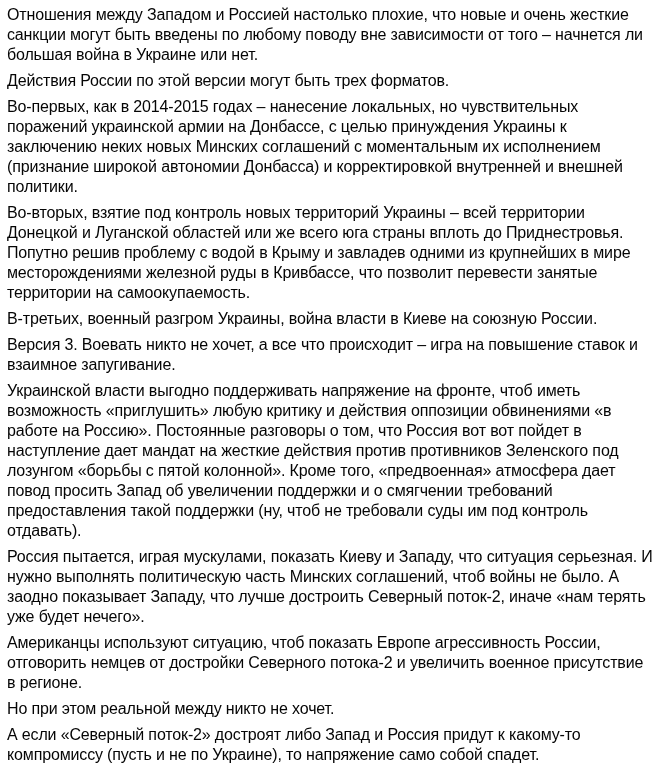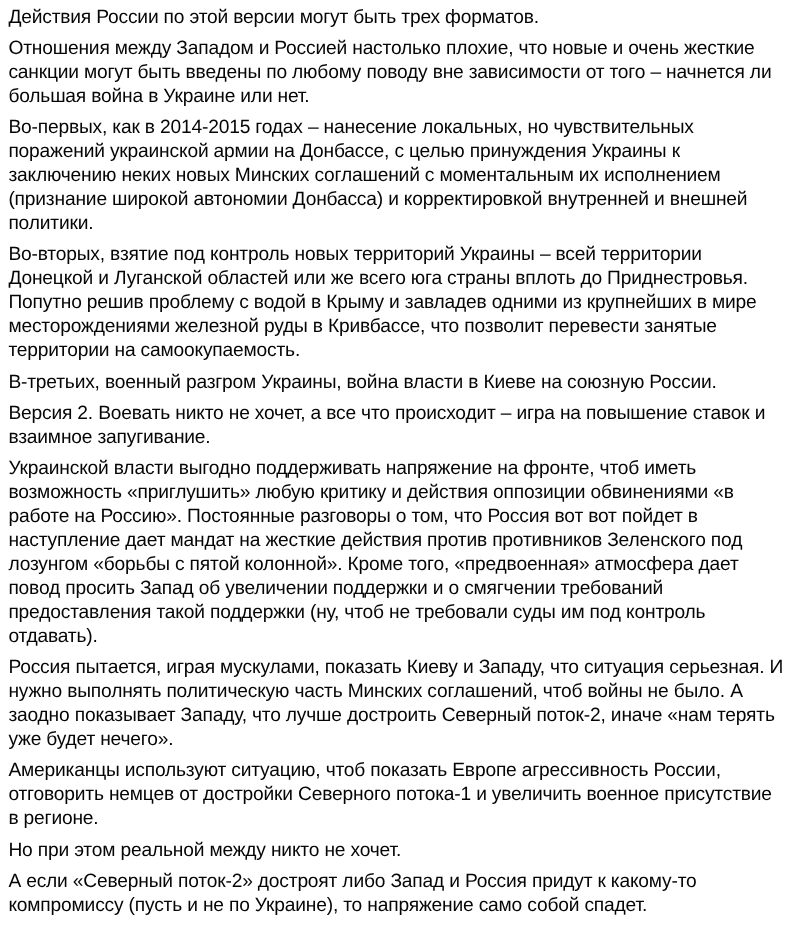--- a/index.html
+++ b/index.html
@@ -34,8 +34,8 @@
 <body>
 
 <div class="page">
+  <p>Отношения между Западом и Россией настолько плохие, что новые и очень жесткие санкции могут быть введены по любому поводу вне зависимости от того – начнется ли большая война в Украине или нет.</p>
   <p>Действия России по этой версии могут быть трех форматов.</p>
-  <p>Отношения между Западом и Россией настолько плохие, что новые и очень жесткие санкции могут быть введены по любому поводу вне зависимости от того – начнется ли большая война в Украине или нет.</p>
   <p>Во-первых, как в 2014-2015 годах – нанесение локальных, но чувствительных поражений украинской армии на Донбассе, с целью принуждения Украины к заключению неких новых Минских соглашений с моментальным их исполнением (признание широкой автономии Донбасса) и корректировкой внутренней и внешней политики.</p>
   <p>Во-вторых, взятие под контроль новых территорий Украины – всей территории Донецкой и Луганской областей или же всего юга страны вплоть до Приднестровья. Попутно решив проблему с водой в Крыму и завладев одними из крупнейших в мире месторождениями железной руды в Кривбассе, что позволит перевести занятые территории на самоокупаемость.</p>
   <p>В-третьих, военный разгром Украины, война власти в Киеве на союзную России.</p>

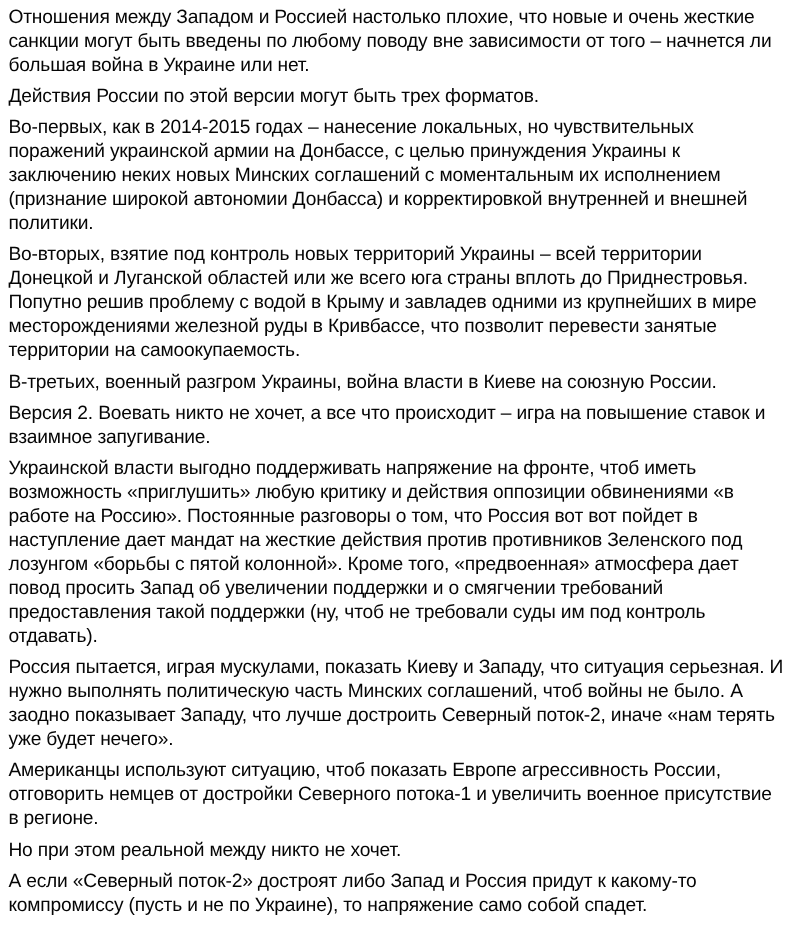--- a/index.html
+++ b/index.html
@@ -39,7 +39,7 @@
   <p>Во-первых, как в 2014-2015 годах – нанесение локальных, но чувствительных поражений украинской армии на Донбассе, с целью принуждения Украины к заключению неких новых Минских соглашений с моментальным их исполнением (признание широкой автономии Донбасса) и корректировкой внутренней и внешней политики.</p>
   <p>Во-вторых, взятие под контроль новых территорий Украины – всей территории Донецкой и Луганской областей или же всего юга страны вплоть до Приднестровья. Попутно решив проблему с водой в Крыму и завладев одними из крупнейших в мире месторождениями железной руды в Кривбассе, что позволит перевести занятые территории на самоокупаемость.</p>
   <p>В-третьих, военный разгром Украины, война власти в Киеве на союзную России.</p>
-  <p>Версия 2. Воевать никто не хочет, а все что происходит – игра на повышение ставок и взаимное запугивание.</p>
+  <p>Версия 3. Воевать никто не хочет, а все что происходит – игра на повышение ставок и взаимное запугивание.</p>
   <p>Украинской власти выгодно поддерживать напряжение на фронте, чтоб иметь возможность «приглушить» любую критику и действия оппозиции обвинениями «в работе на Россию». Постоянные разговоры о том, что Россия вот вот пойдет в наступление дает мандат на жесткие действия против противников Зеленского под лозунгом «борьбы с пятой колонной». Кроме того, «предвоенная» атмосфера дает повод просить Запад об увеличении поддержки и о смягчении требований предоставления такой поддержки (ну, чтоб не требовали суды им под контроль отдавать).</p>
   <p>Россия пытается, играя мускулами, показать Киеву и Западу, что ситуация серьезная. И нужно выполнять политическую часть Минских соглашений, чтоб войны не было. А заодно показывает Западу, что лучше достроить Северный поток-2, иначе «нам терять уже будет нечего».</p>
   <p>Американцы используют ситуацию, чтоб показать Европе агрессивность России, отговорить немцев от достройки Северного потока-1 и увеличить военное присутствие в регионе.</p>

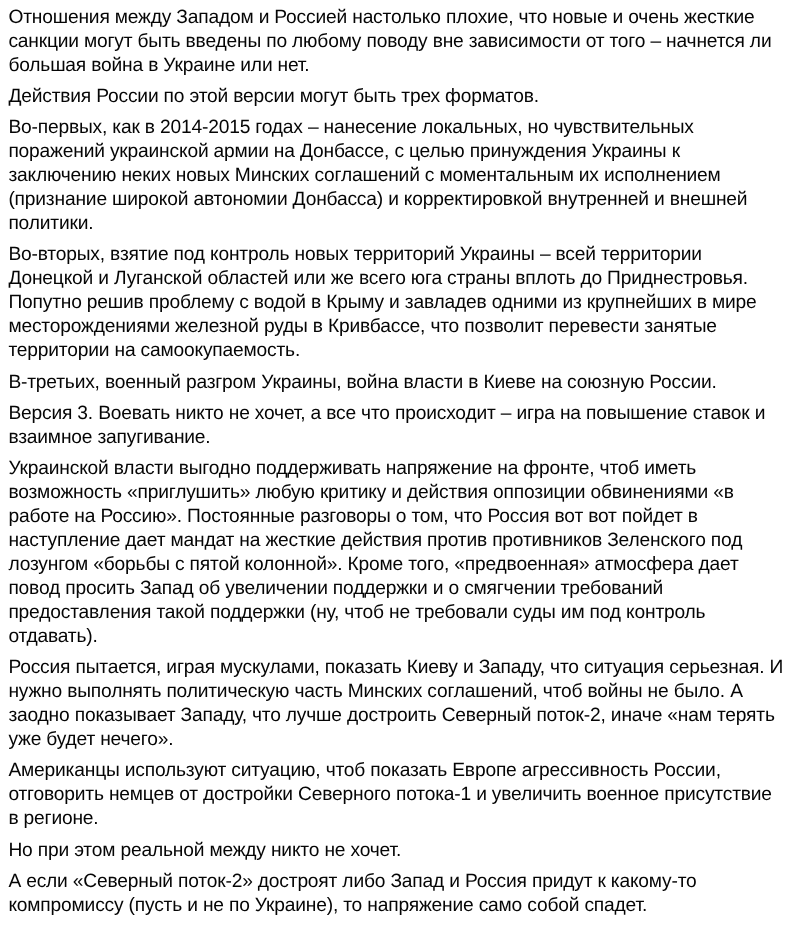--- a/index.html
+++ b/index.html
@@ -42,7 +42,7 @@
   <p>Версия 3. Воевать никто не хочет, а все что происходит – игра на повышение ставок и взаимное запугивание.</p>
   <p>Украинской власти выгодно поддерживать напряжение на фронте, чтоб иметь возможность «приглушить» любую критику и действия оппозиции обвинениями «в работе на Россию». Постоянные разговоры о том, что Россия вот вот пойдет в наступление дает мандат на жесткие действия против противников Зеленского под лозунгом «борьбы с пятой колонной». Кроме того, «предвоенная» атмосфера дает повод просить Запад об увеличении поддержки и о смягчении требований предоставления такой поддержки (ну, чтоб не требовали суды им под контроль отдавать).</p>
   <p>Россия пытается, играя мускулами, показать Киеву и Западу, что ситуация серьезная. И нужно выполнять политическую часть Минских соглашений, чтоб войны не было. А заодно показывает Западу, что лучше достроить Северный поток-2, иначе «нам терять уже будет нечего».</p>
-  <p>Американцы используют ситуацию, чтоб показать Европе агрессивность России, отговорить немцев от достройки Северного потока-1 и увеличить военное присутствие в регионе.</p>
+  <p>Американцы используют ситуацию, чтоб показать Европе агрессивность России, отговорить немцев от достройки Северного потока-2 и увеличить военное присутствие в регионе.</p>
   <p>Но при этом реальной между никто не хочет.</p>
   <p>А если «Северный поток-2» достроят либо Запад и Россия придут к какому-то компромиссу (пусть и не по Украине), то напряжение само собой спадет.</p>
 

